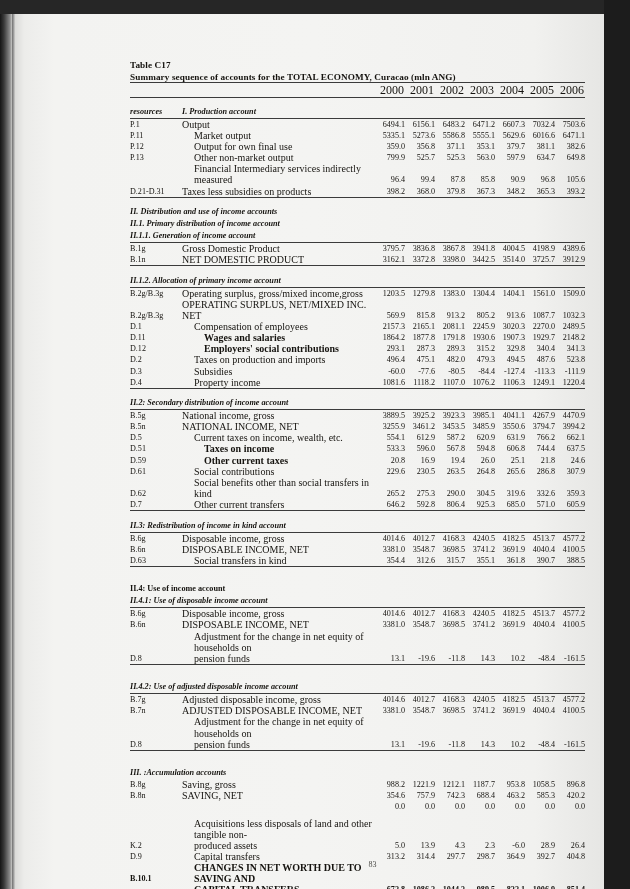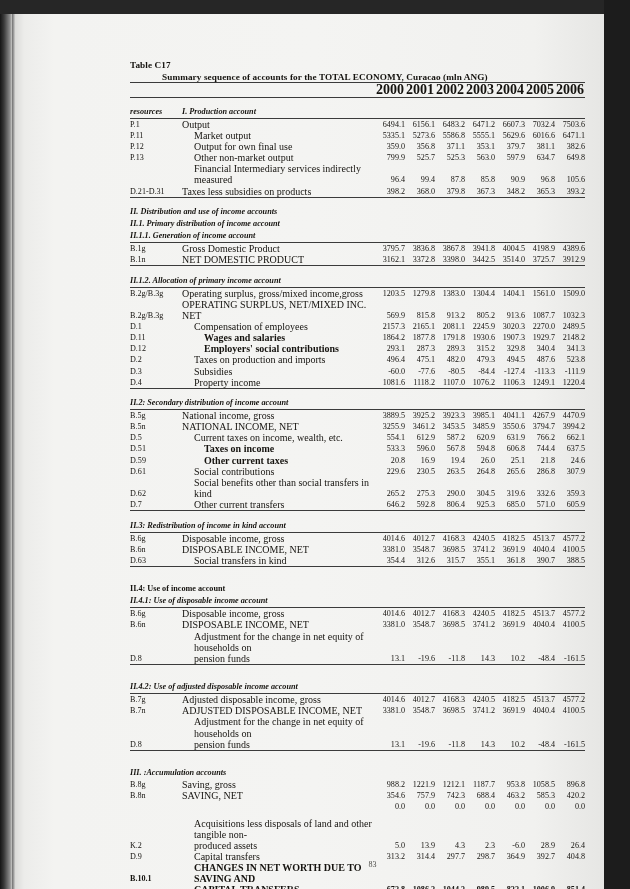--- a/index.html
+++ b/index.html
@@ -52,7 +52,7 @@
 
   .tbl-title { font-size: 9.2px; font-weight: bold; letter-spacing: .1px; }
   .tbl-title .l1 { display: block; margin-bottom: 1.5px; }
-  .tbl-title .l2 { display: block; margin-left: 32px; }
+  .tbl-title .l2 { display: block; }
 
   table.acc {
     width: 455px;

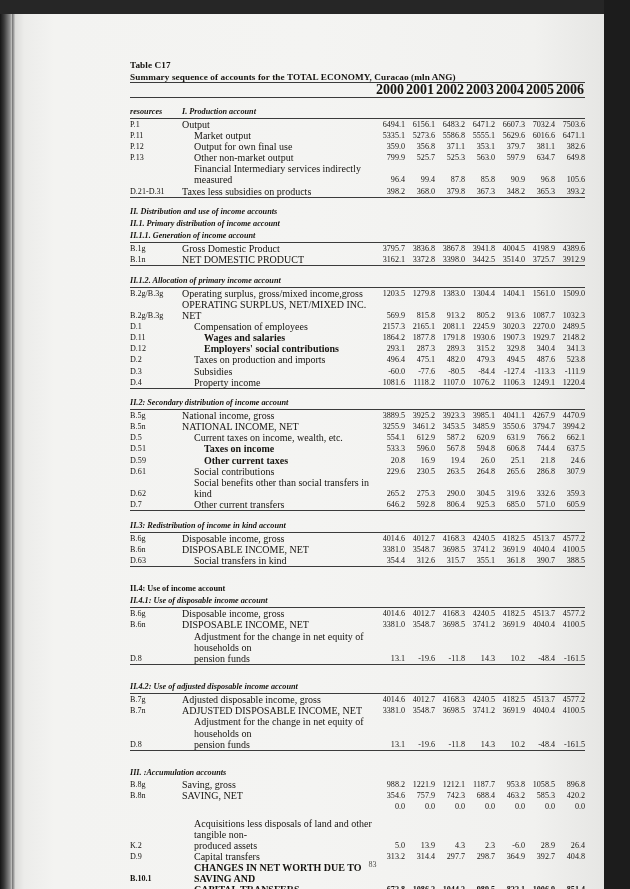--- a/index.html
+++ b/index.html
@@ -74,7 +74,7 @@
 
   
   tr.years th {
-    font-size: 14px; font-weight: bold; text-align: right;
+    font-size: 12px; font-weight: normal; text-align: right;
     padding-right: 1px; height: 14px; line-height: 14px;
   }
   .rule-top td, .rule-top th { border-top: 1.1px solid #3b3b3b; }

